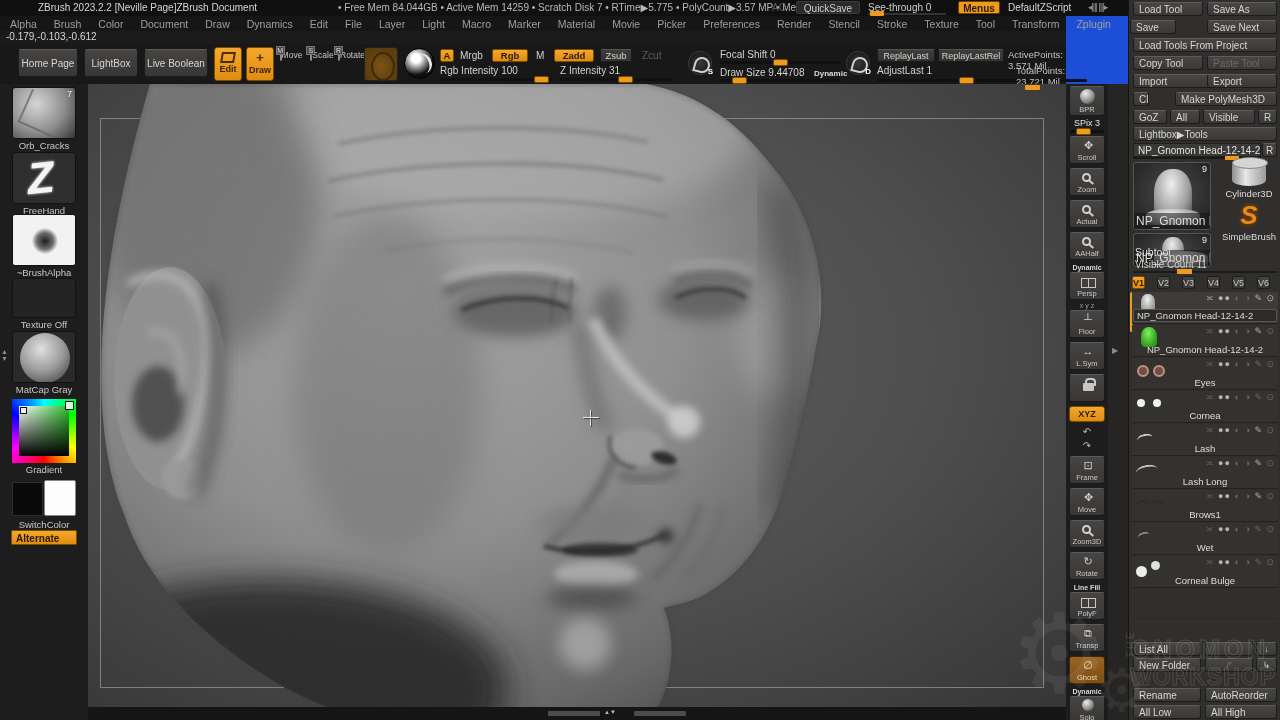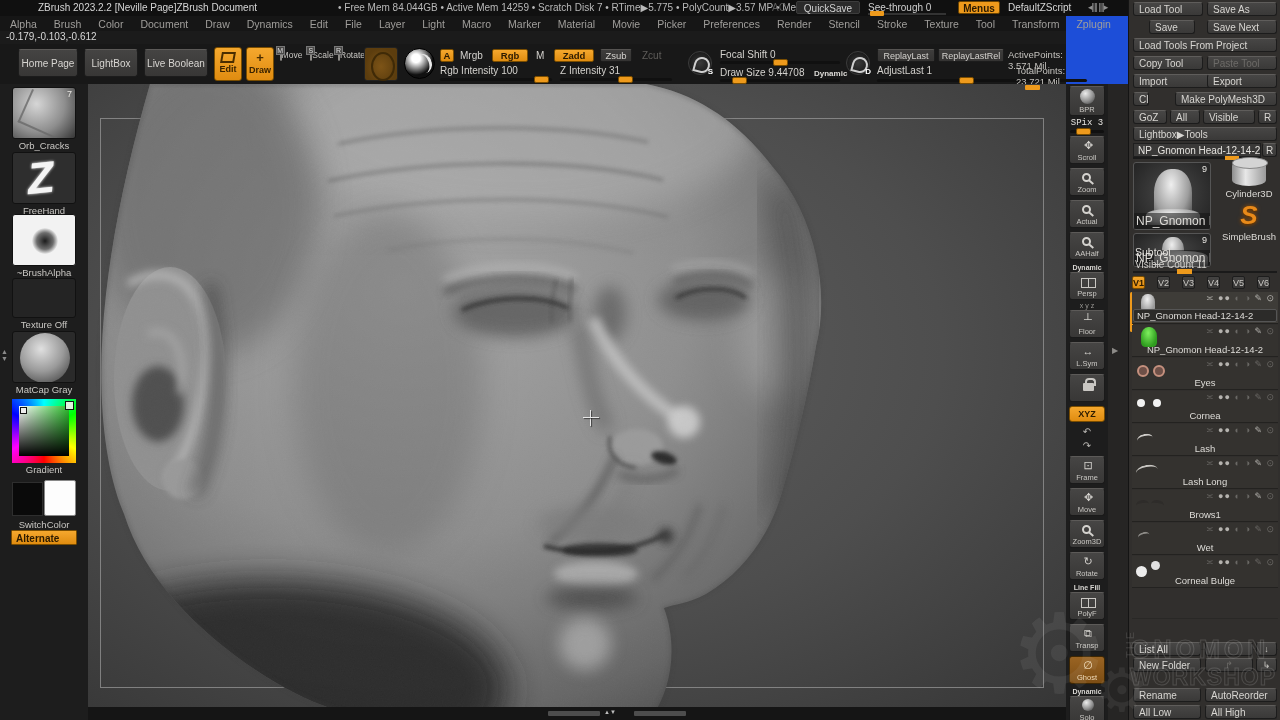--- a/index.html
+++ b/index.html
@@ -549,7 +549,7 @@
   <div class="panel">
     <div class="pbtn" style="left:4px; top:2px; width:70px;">Load Tool</div>
     <div class="pbtn" style="left:78px; top:2px; width:70px;">Save As</div>
-    <div class="pbtn" style="left:20px; top:20px; width:46px;">Save</div>
+    <div class="pbtn" style="left:1px; top:20px; width:46px;">Save</div>
     <div class="pbtn" style="left:78px; top:20px; width:70px;">Save Next</div>
     <div class="pbtn" style="left:4px; top:38px; width:144px;">Load Tools From Project</div>
     <div class="pbtn" style="left:4px; top:56px; width:70px;">Copy Tool</div>

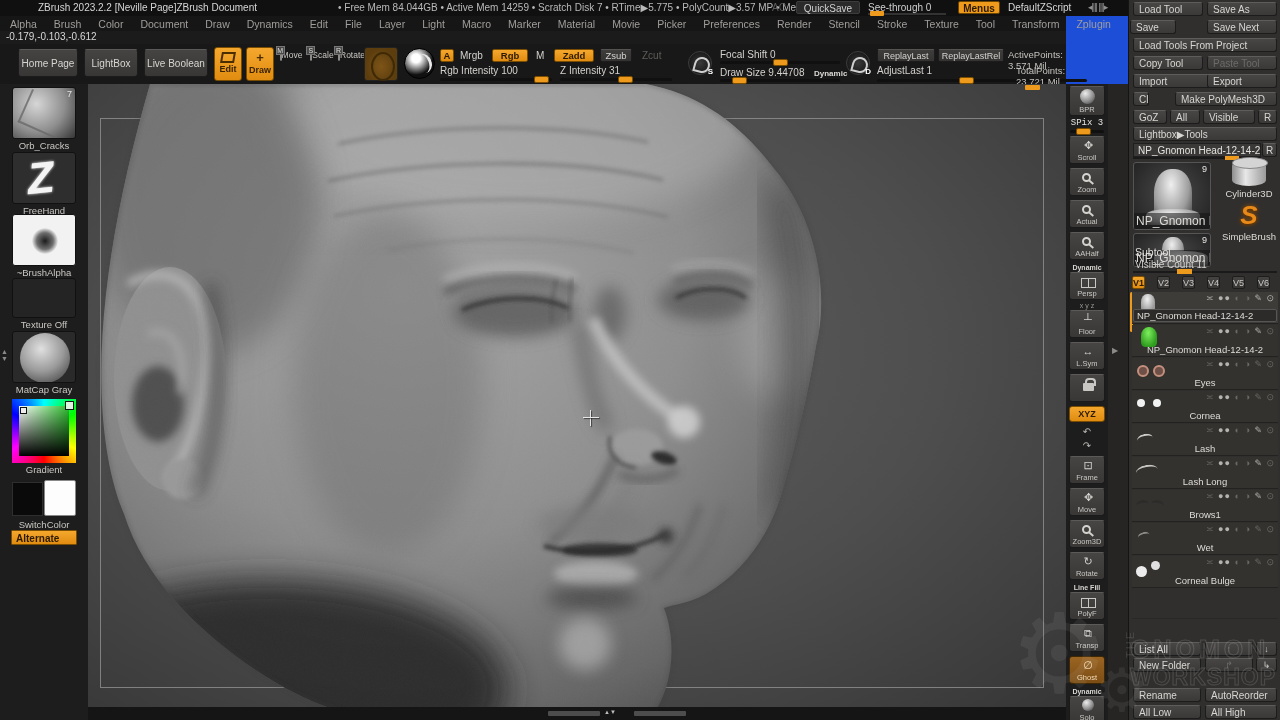--- a/index.html
+++ b/index.html
@@ -462,7 +462,7 @@
       <span class="ballic"></span>
       <span class="lbl">BPR</span>
     </div>
-    <div class="spix-lbl" style="top:34px;font-family:Liberation Mono, monospace;">SPix 3</div>
+    <div class="spix-lbl" style="top:34px;">SPix 3</div>
     <div class="slider spix-sl" style="top:46px;">
         <div class="th" style="left:6px;"></div>
       </div>

